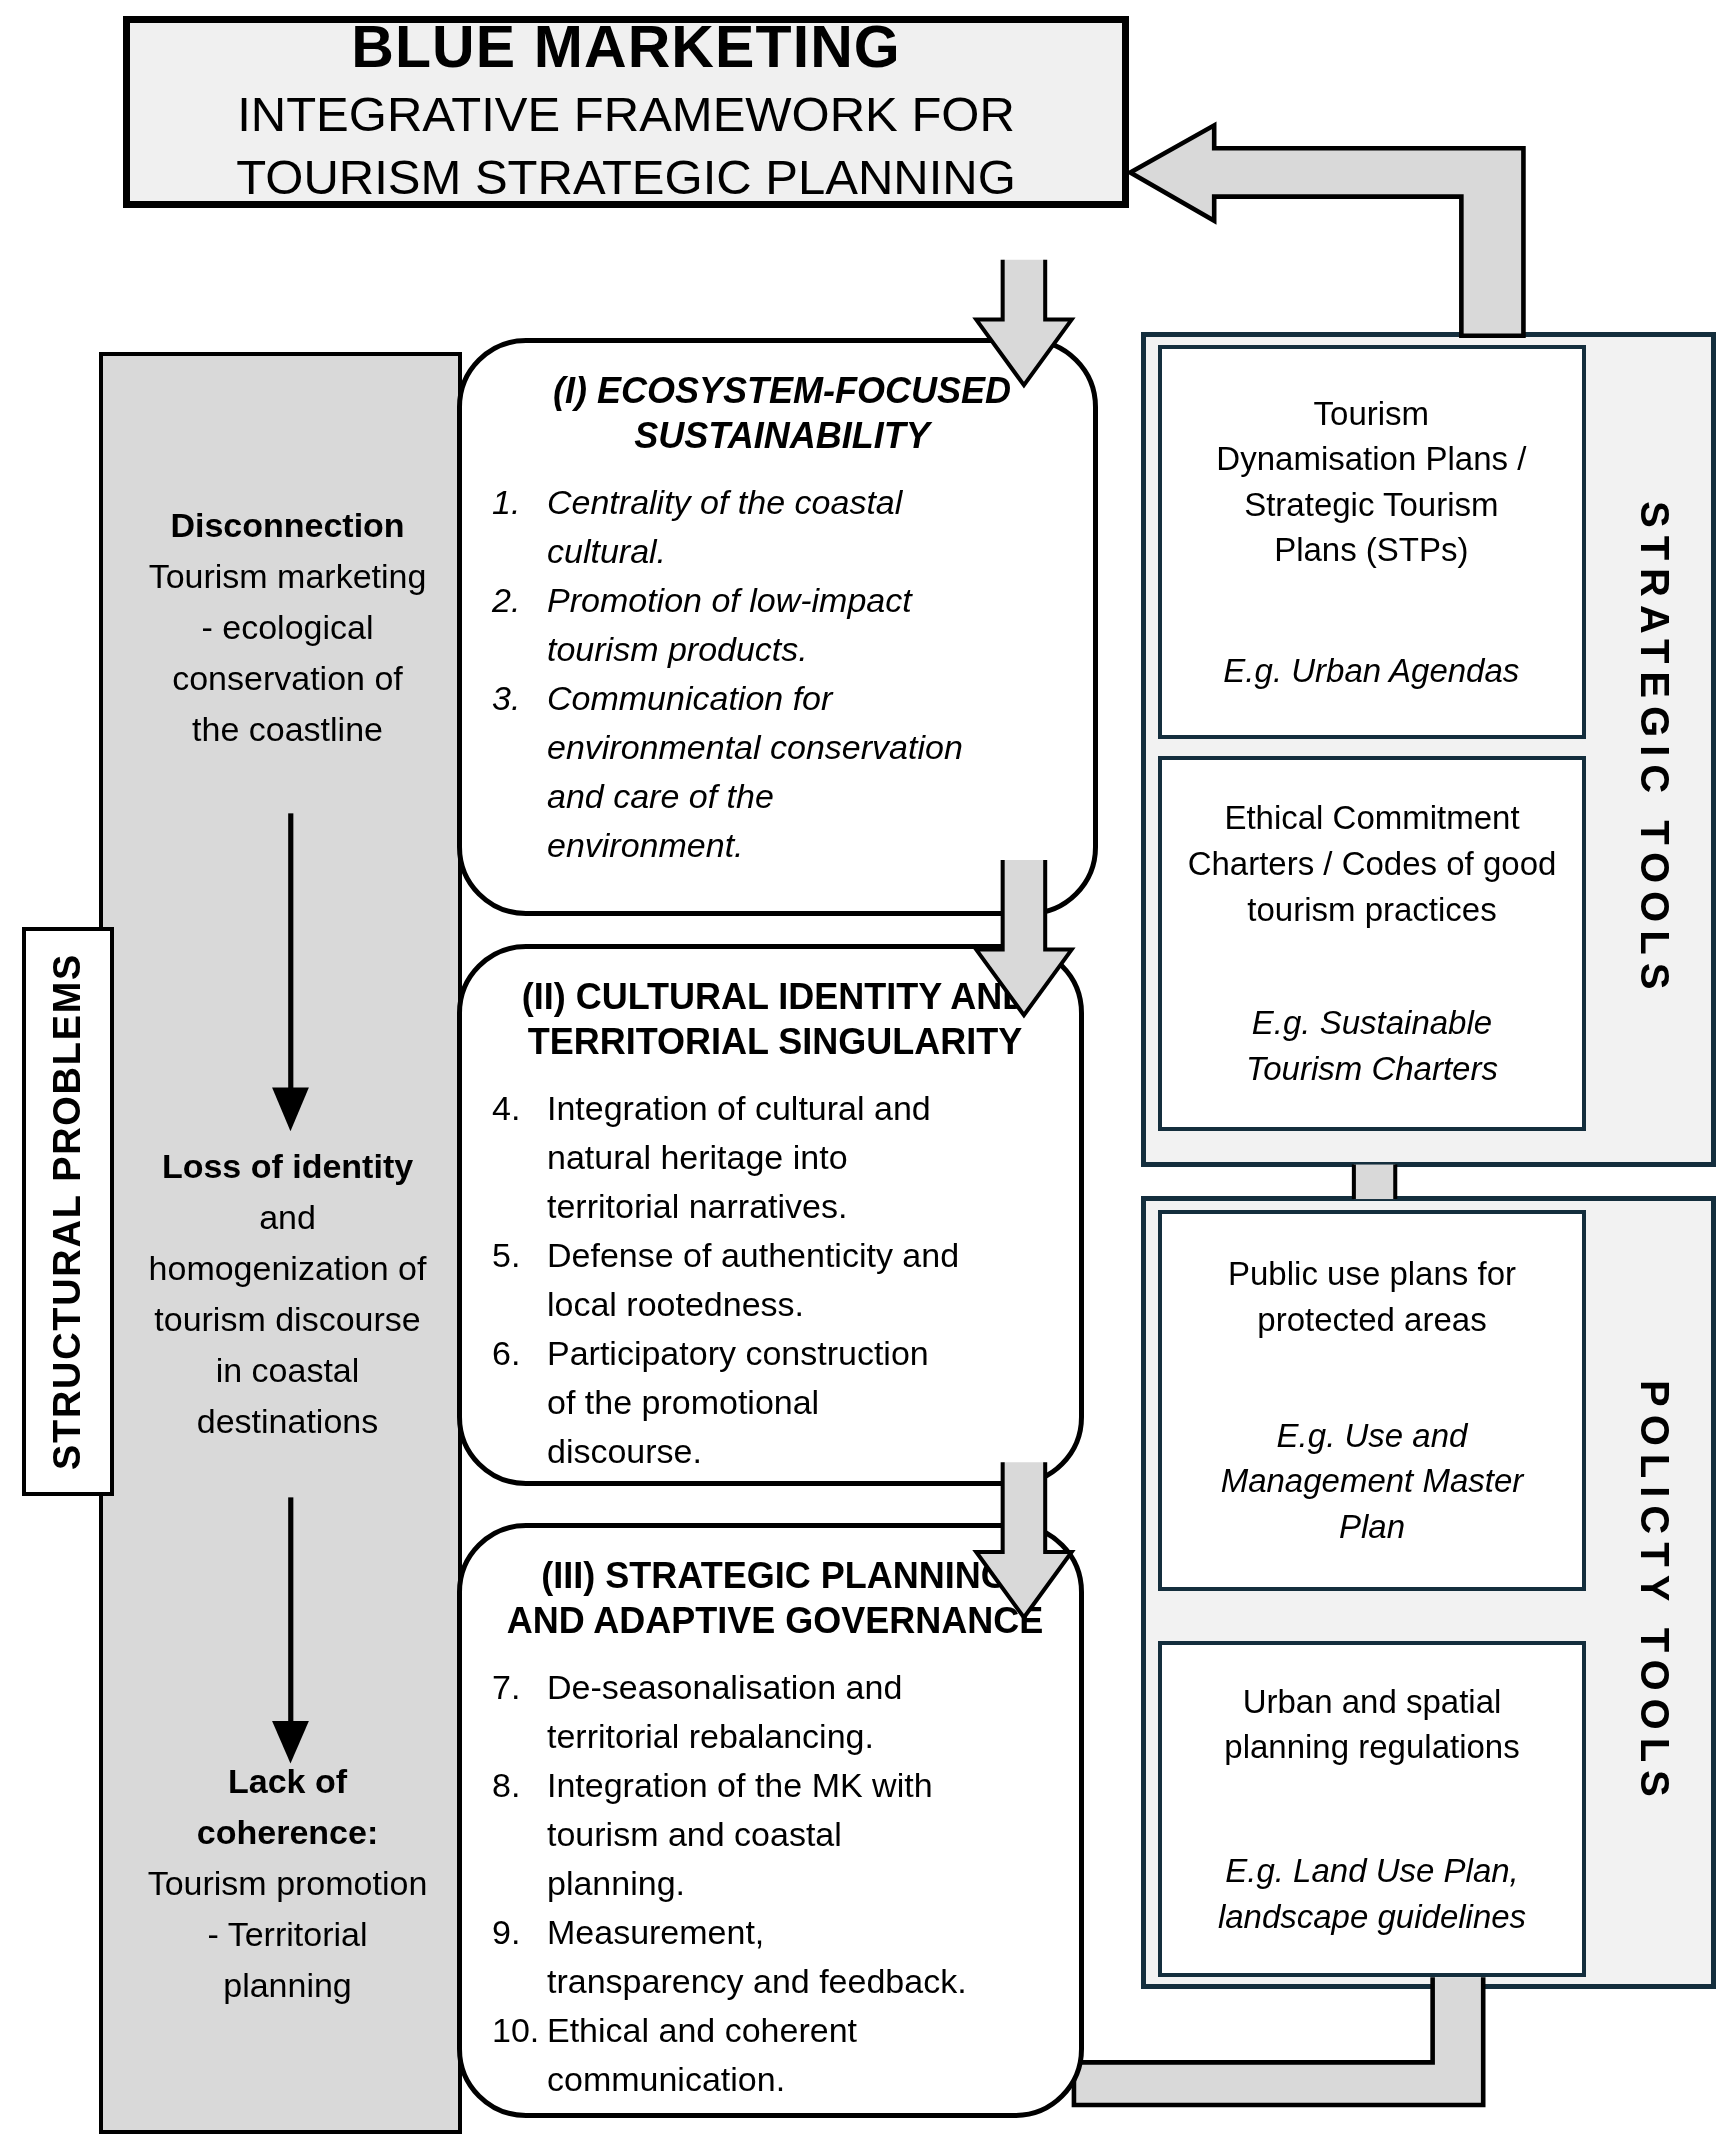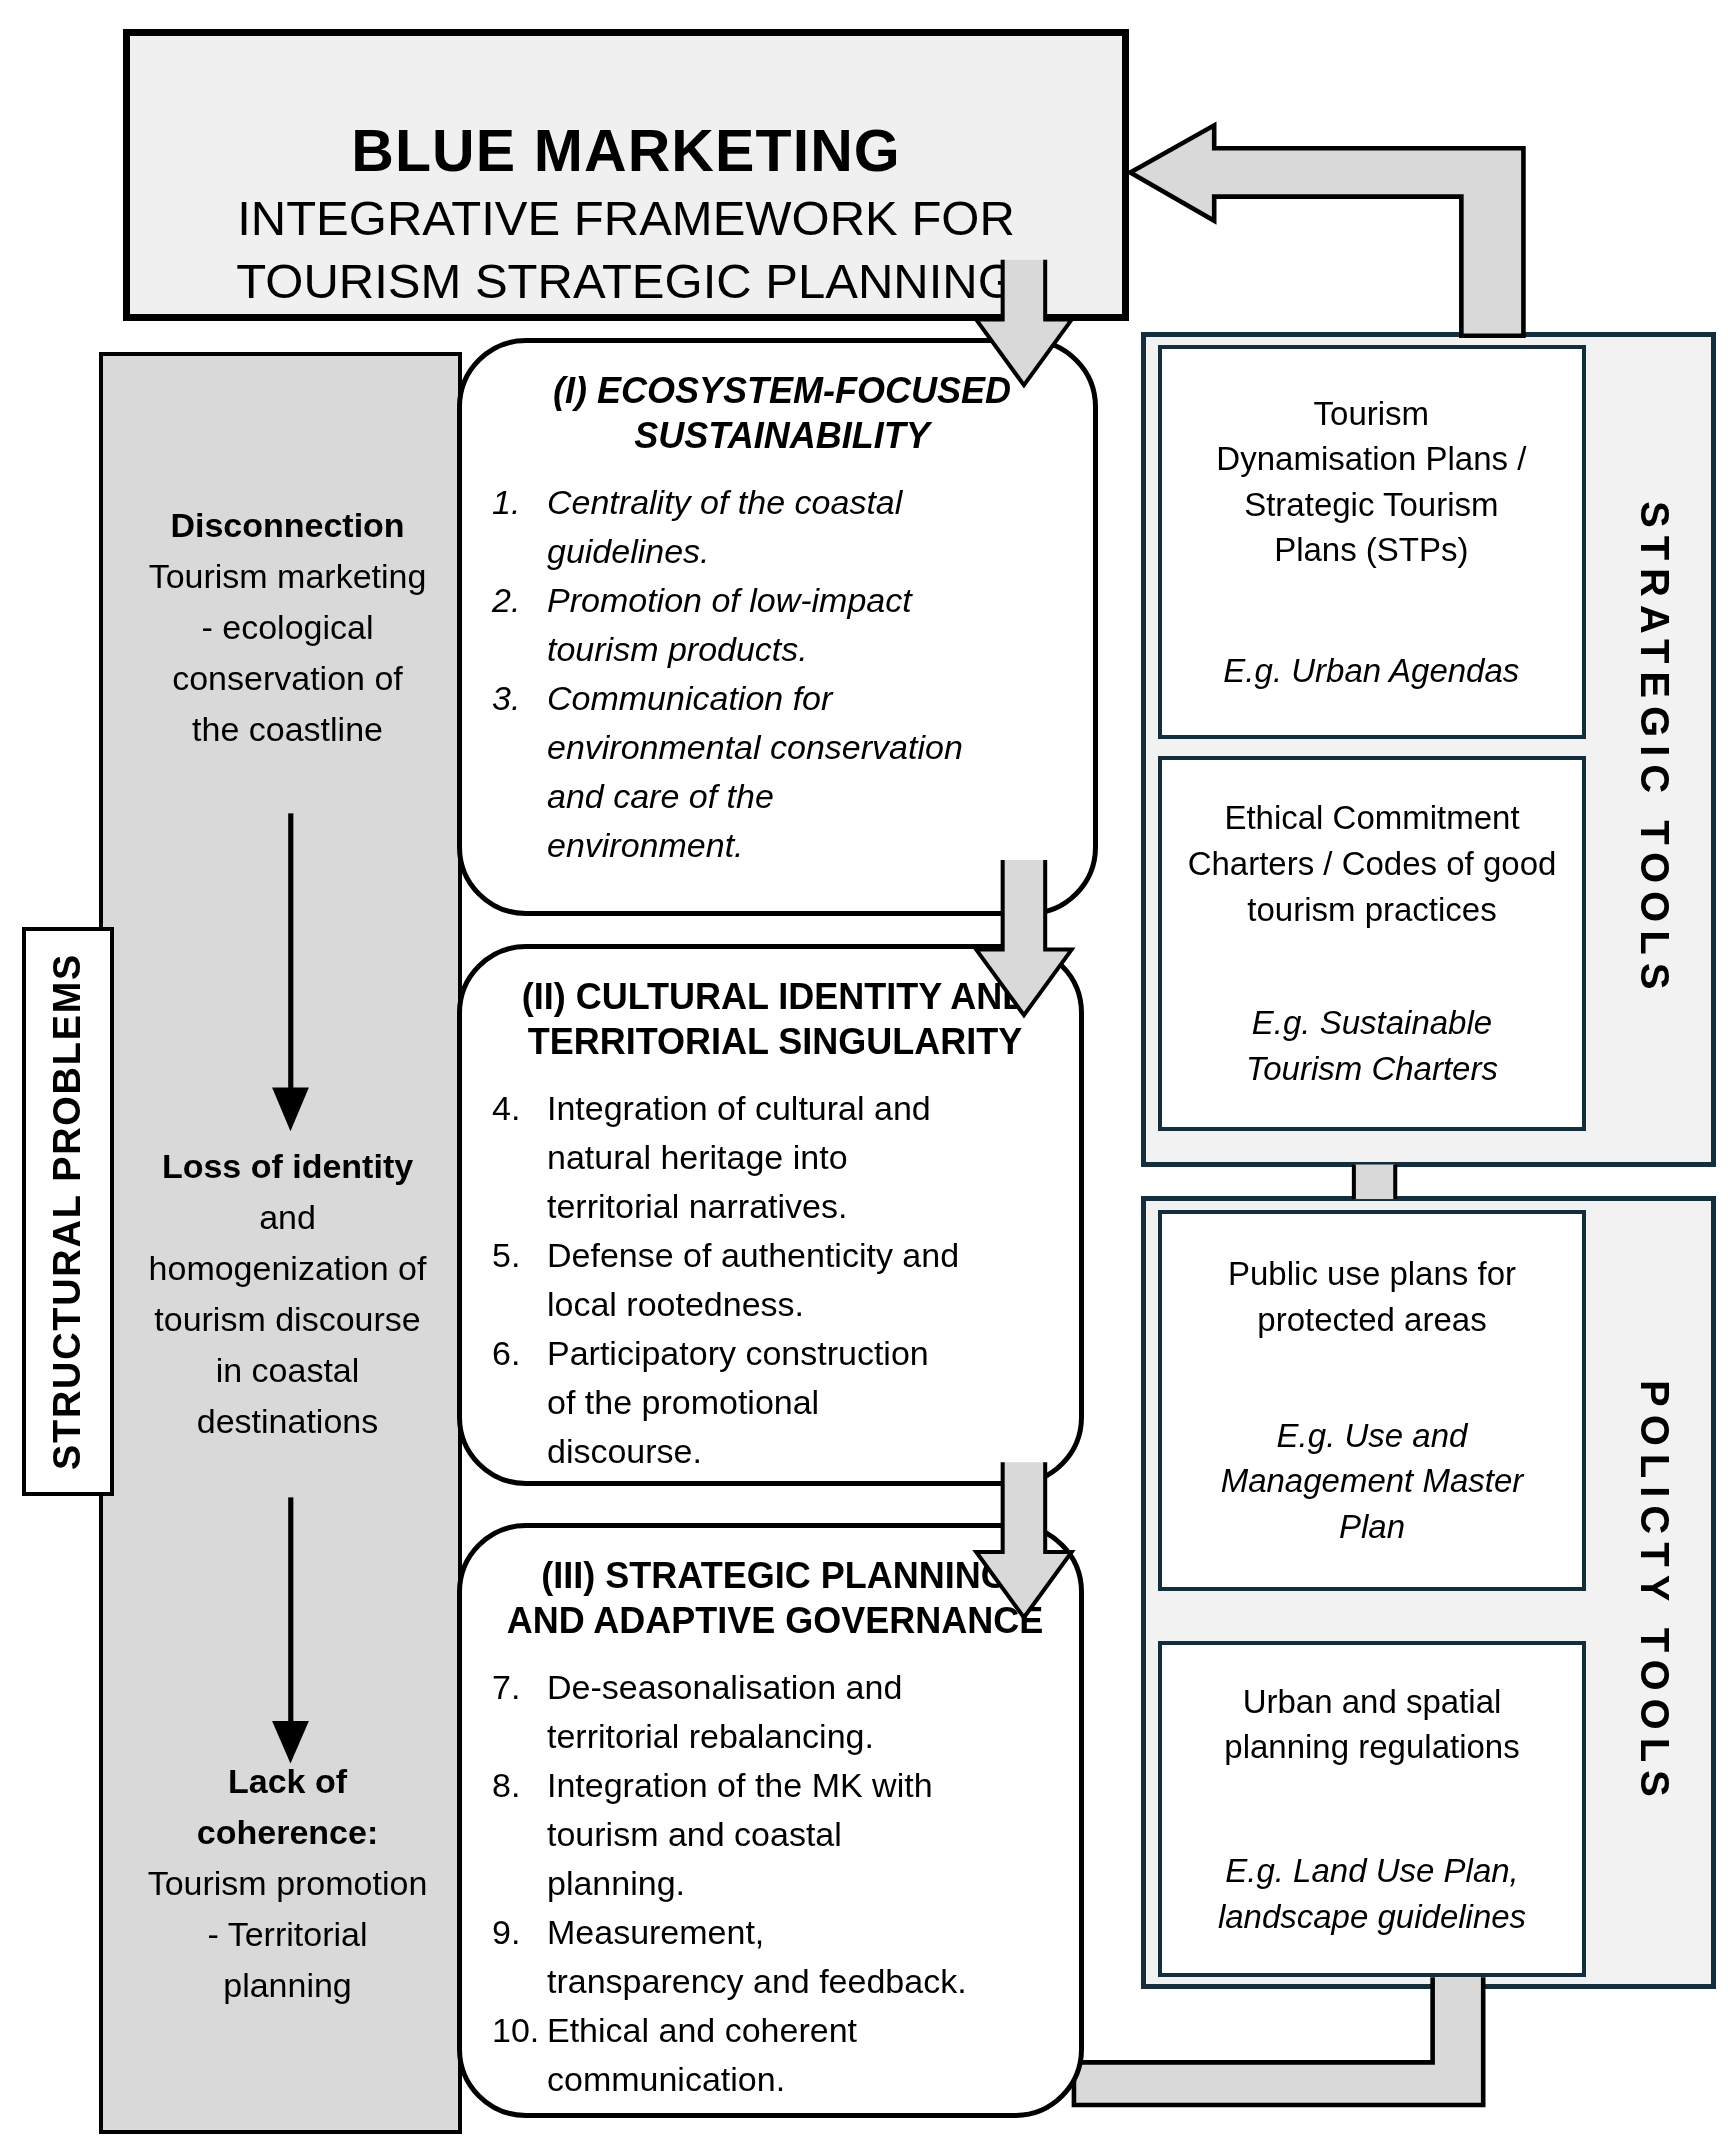--- a/index.html
+++ b/index.html
@@ -9,9 +9,9 @@
   .pre{white-space:pre-line;}
 
   
-  .title-box{left:123px;top:29px;width:1006px;height:292px;background:#f0f0f0;
+  .title-box{left:123px;top:16px;width:1006px;height:192px;background:#f0f0f0;
              border:7px solid #000;z-index:3;display:flex;flex-direction:column;
-             align-items:center;justify-content:flex-end;text-align:center;}
+             align-items:center;justify-content:center;text-align:center;}
   .title-box .t1{font-size:59px;font-weight:bold;letter-spacing:1.1px;line-height:1.15;}
   .title-box .t2{font-size:49px;line-height:1.3;margin-top:1px;}
 

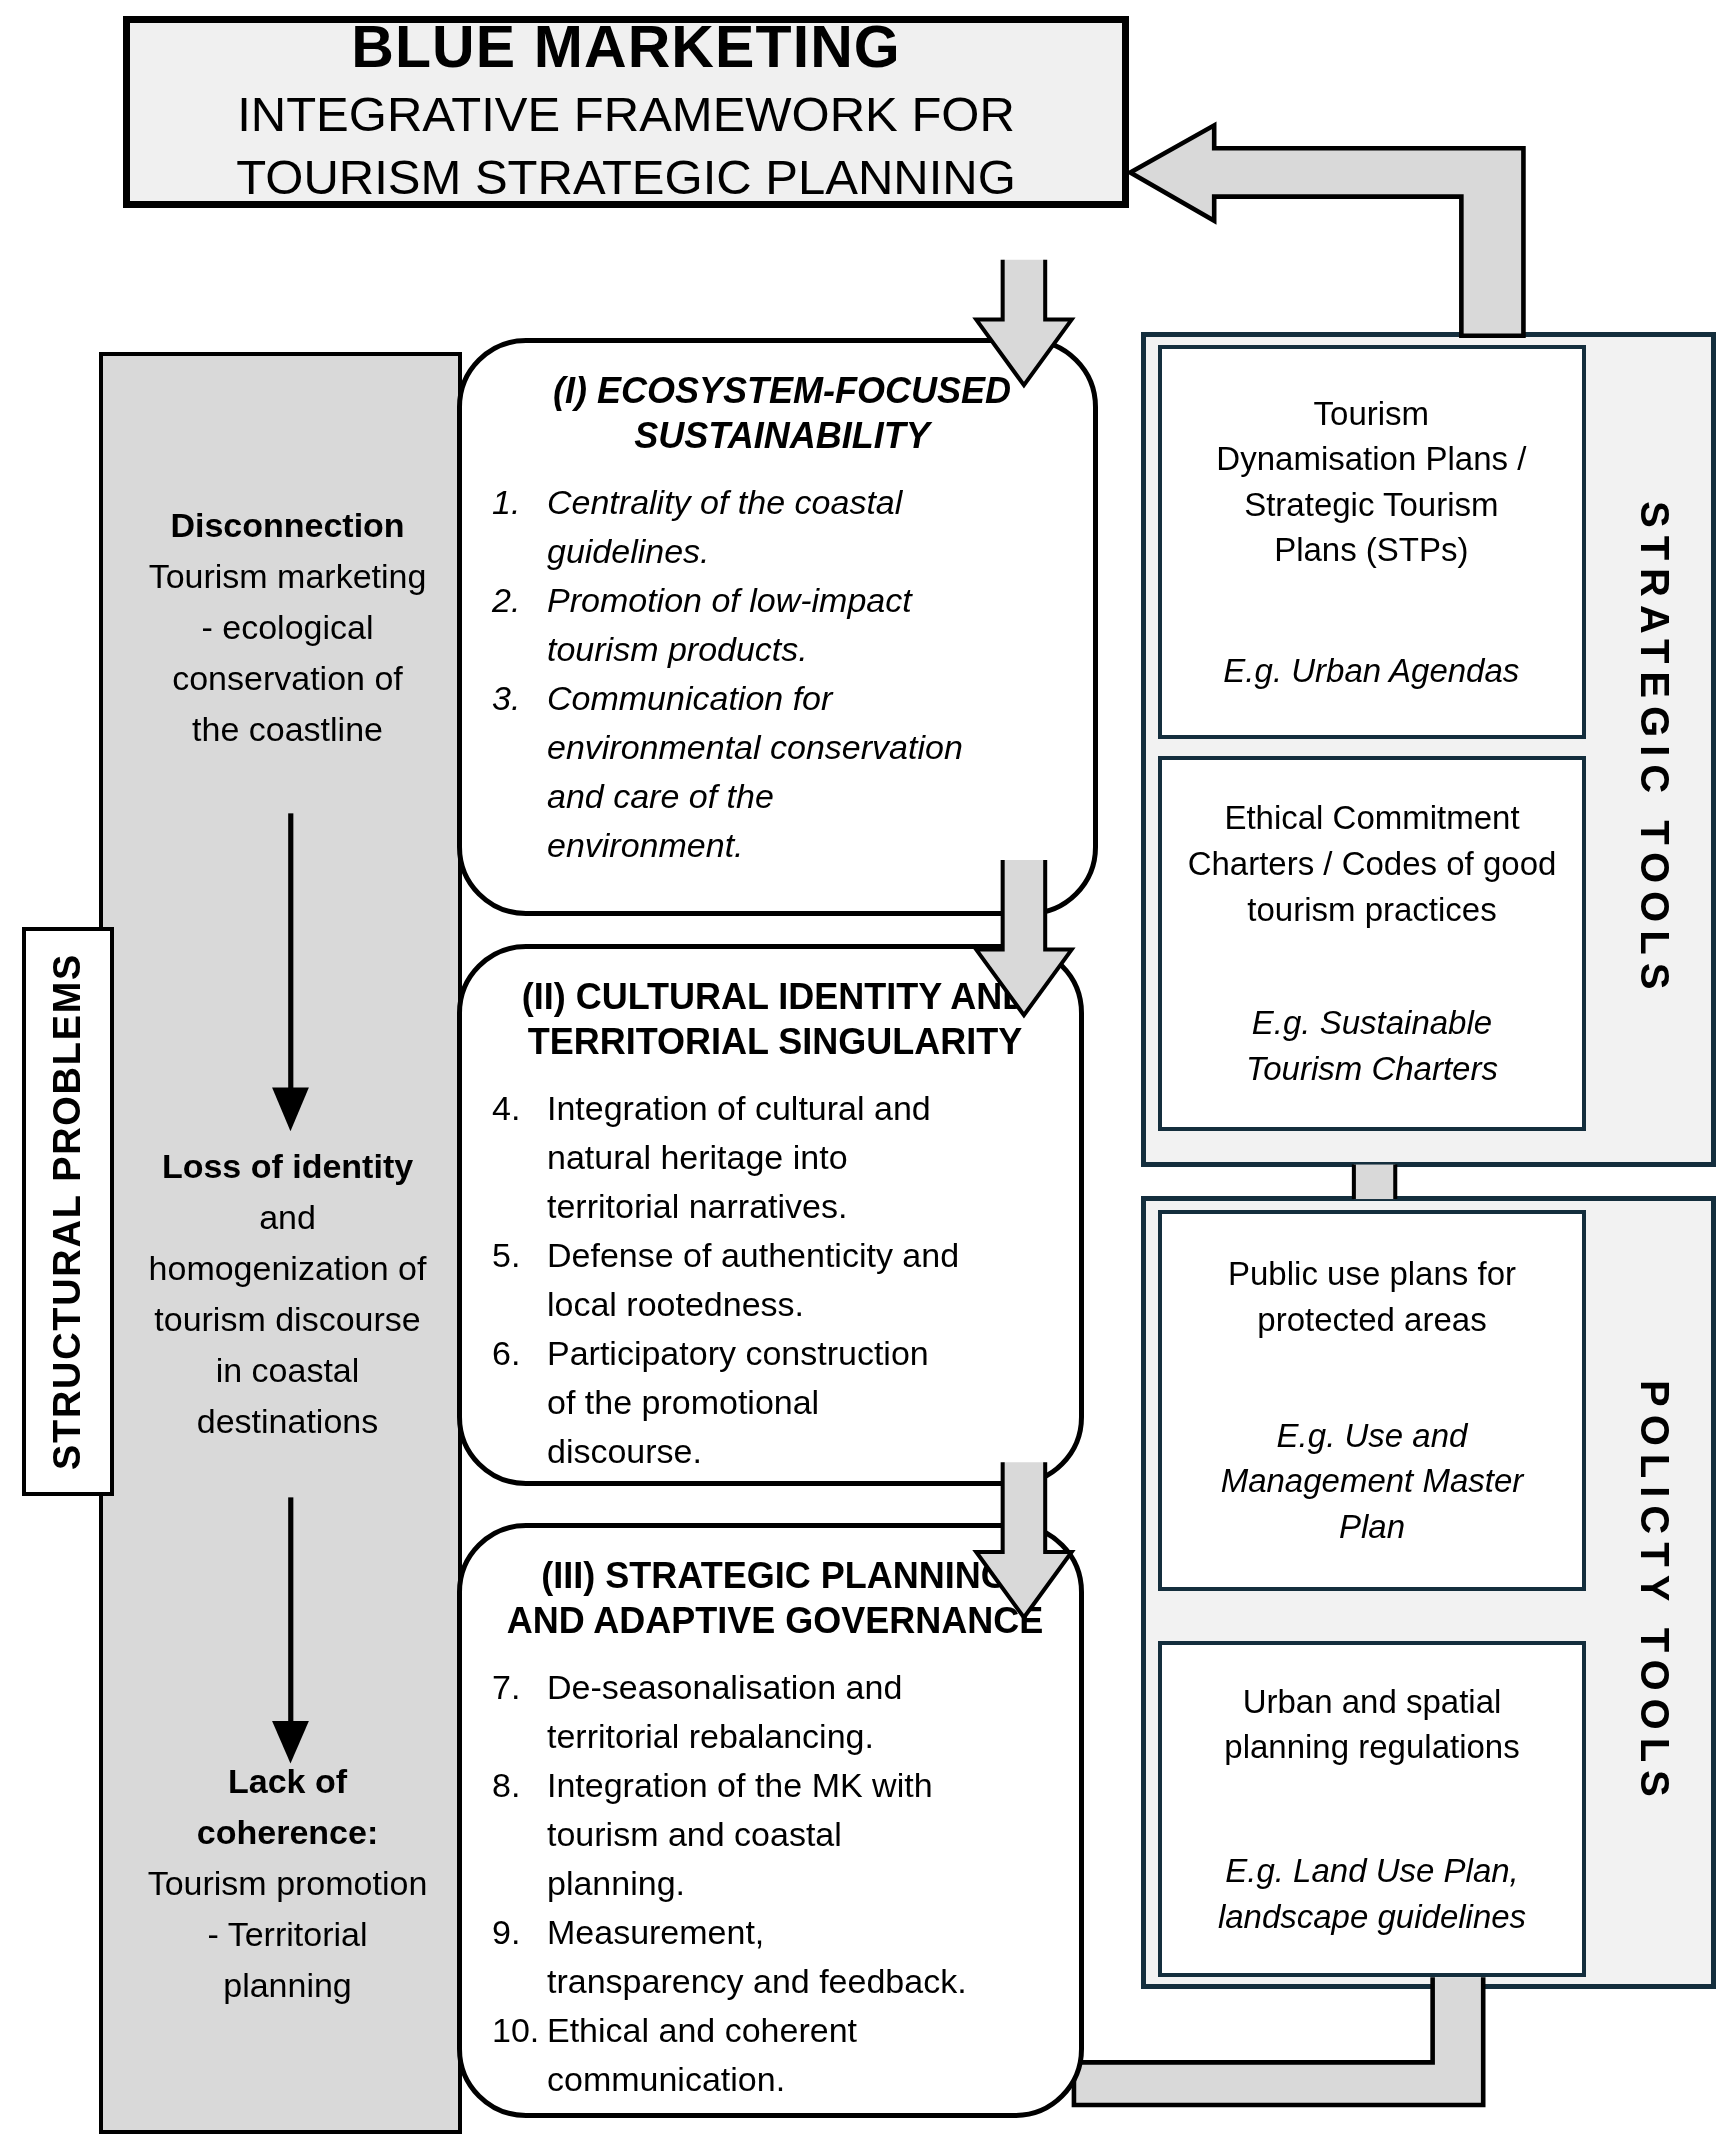--- a/index.html
+++ b/index.html
@@ -121,7 +121,7 @@
     <div class="item">
       <span class="num">1.</span>
       <span class="txt pre">Centrality of the coastal
-guidelines.</span>
+cultural.</span>
     </div>
     <div class="item">
       <span class="num">2.</span>

